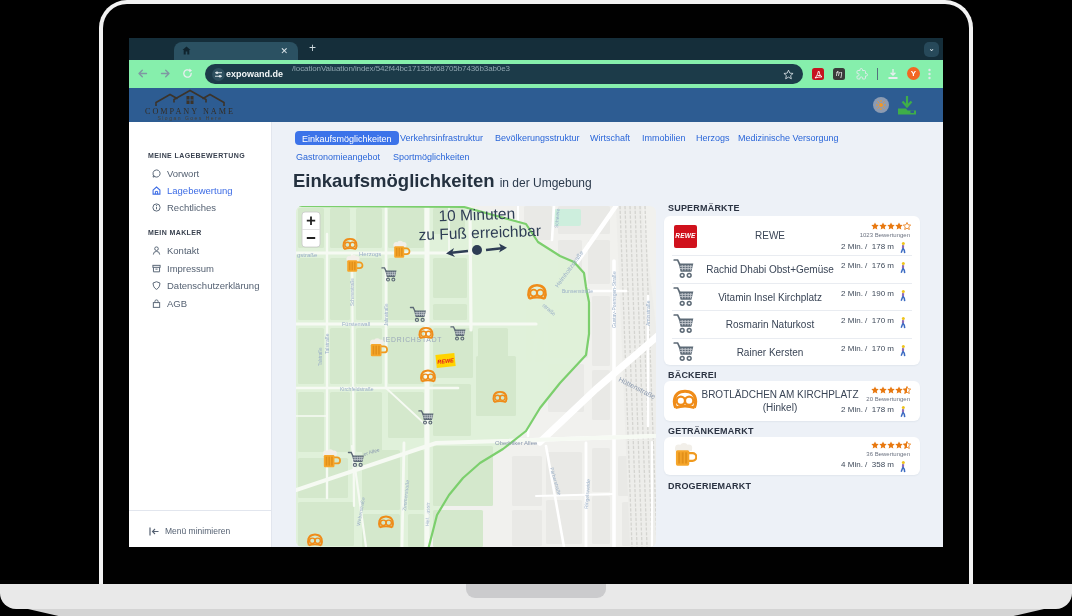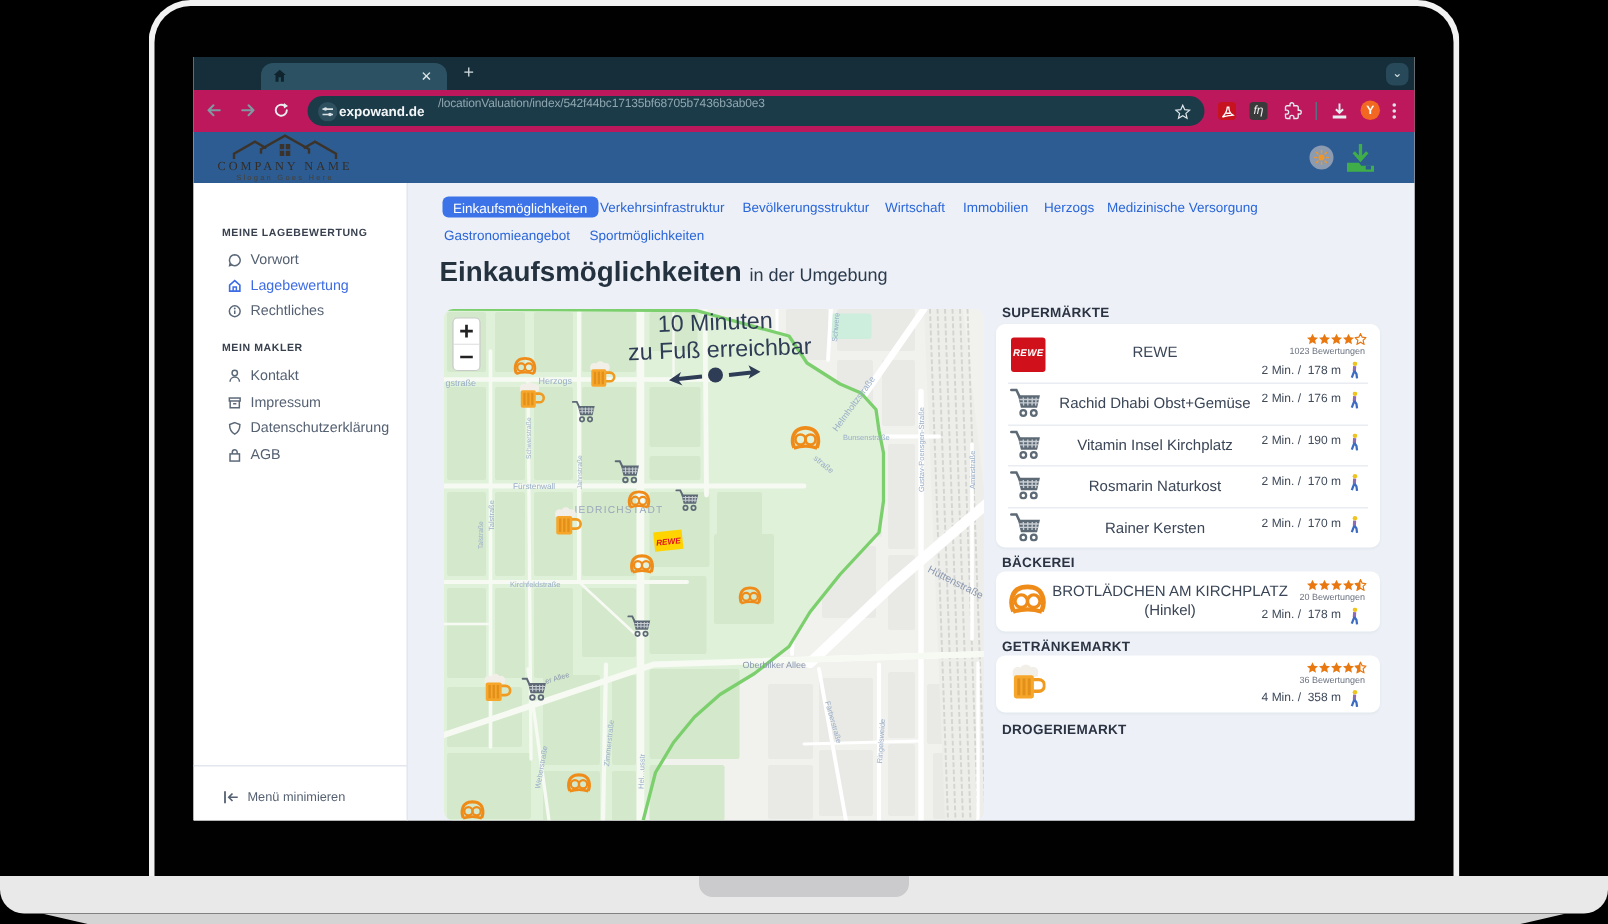--- a/index.html
+++ b/index.html
@@ -19,7 +19,7 @@
 .tab .tx { position:absolute; right:10px; top:4px; font-weight:400; font-size:9px; color:#dfe8ec; }
 #newtab { position:absolute; left:180px; top:3px; color:#cfdade; font-size:12px; font-weight:400; }
 #tabchev { position:absolute; left:795px; top:4px; width:15px; height:15px; background:#27495a; border-radius:5px; color:#d7e2e6; font-size:8px; text-align:center; line-height:14px; }
-#toolbar { position:absolute; left:0; top:22px; width:904px; height:28px; background:#be185d; }
+#toolbar { position:absolute; left:0; top:22px; width:904px; height:28px; background:#86efac; }
 #urlpill { position:absolute; left:76px; top:4px; width:598px; height:20px; background:#1c3b49; border-radius:10px; }
 #urlpill .site { position:absolute; left:21px; top:5px; font-size:9px; font-weight:bold; color:#f2f6f7; }
 #urlpill .path { position:absolute; left:87px; top:0; font-size:8px; color:#8fa6b0; letter-spacing:-0.1px; }

